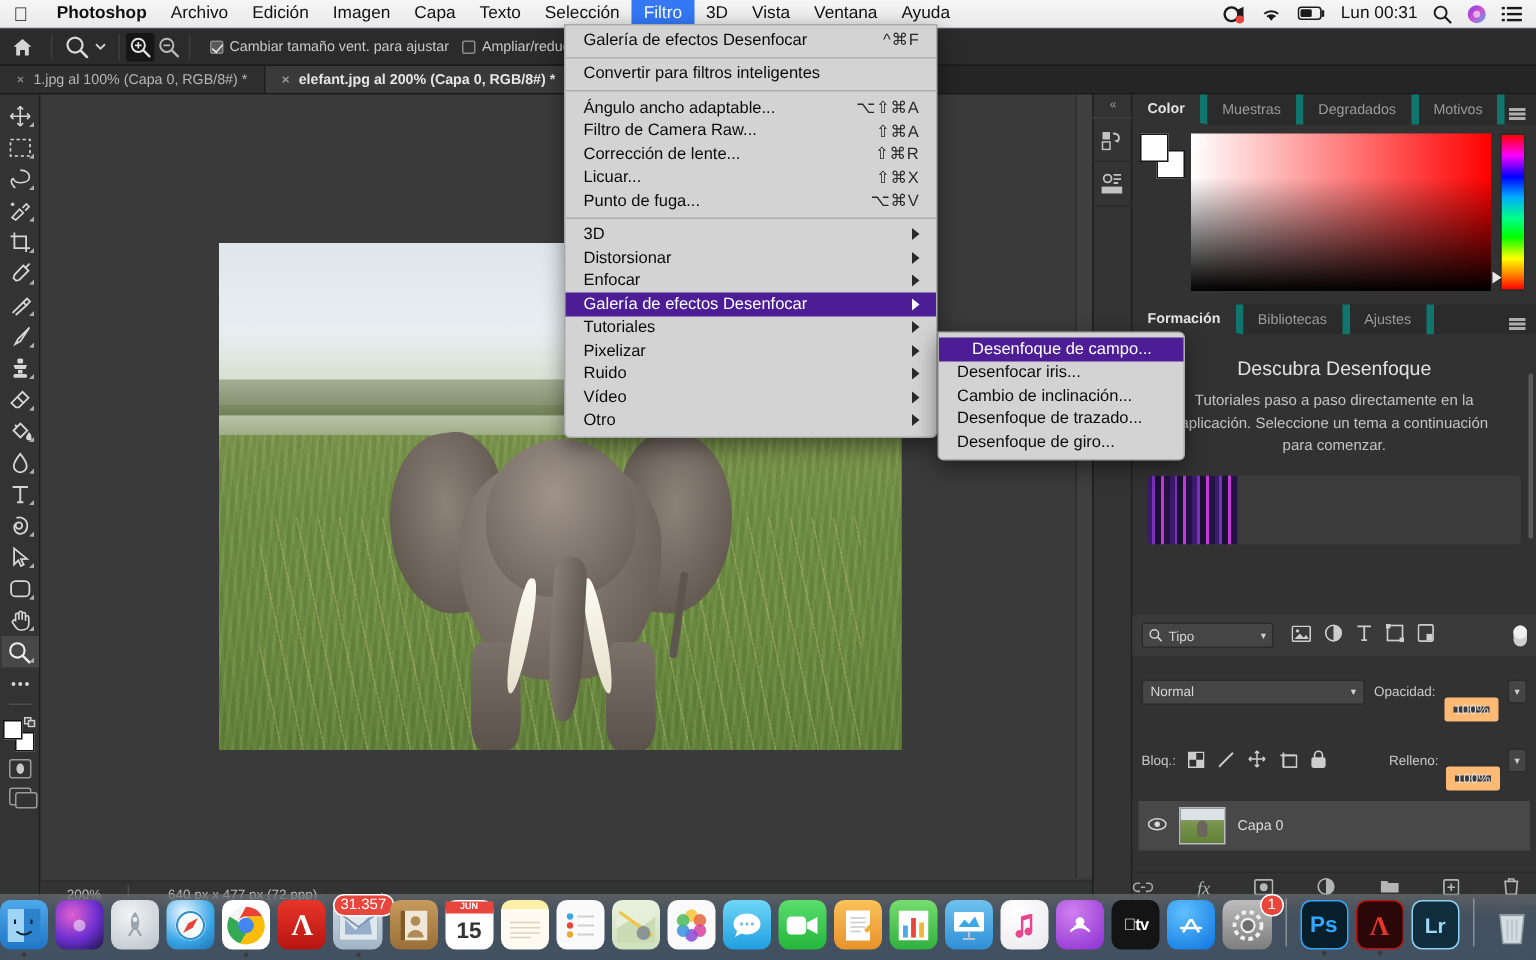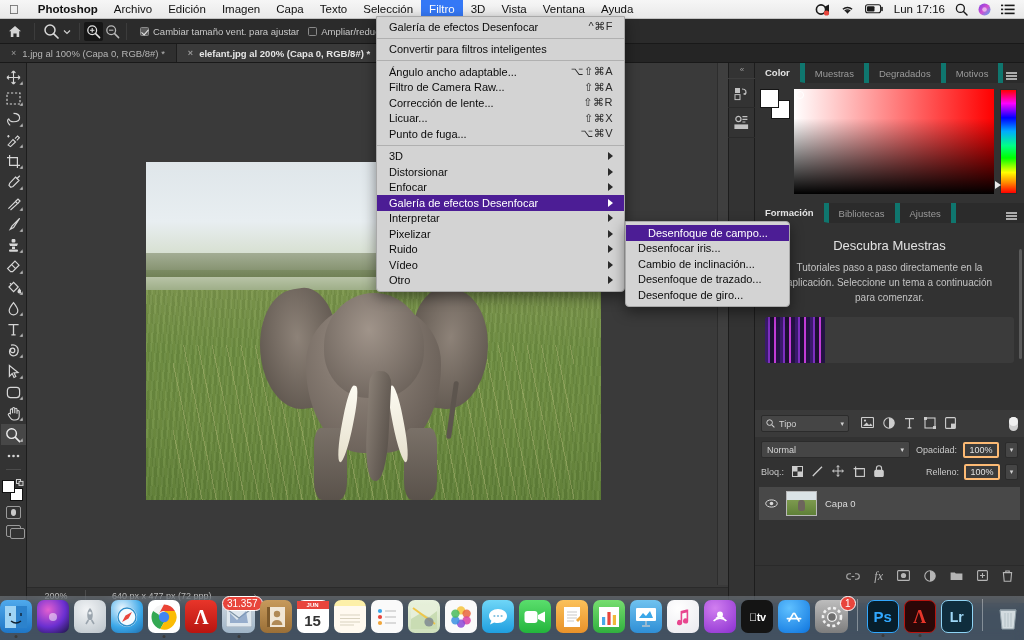--- a/index.html
+++ b/index.html
@@ -309,7 +309,7 @@
             <path d="M17 3.5 v3" stroke="#1a1a1a" stroke-width="1.6" stroke-linecap="round"></path>
           </svg>
       </span>
-      <span class="mb-clock">Lun 17:16</span>
+      <span class="mb-clock">Lun 00:31</span>
       <span class="ic">
         <svg width="13" height="13" viewBox="0 0 13 13">
             <circle cx="5.4" cy="5.4" r="4" fill="none" stroke="#1a1a1a" stroke-width="1.3"></circle>

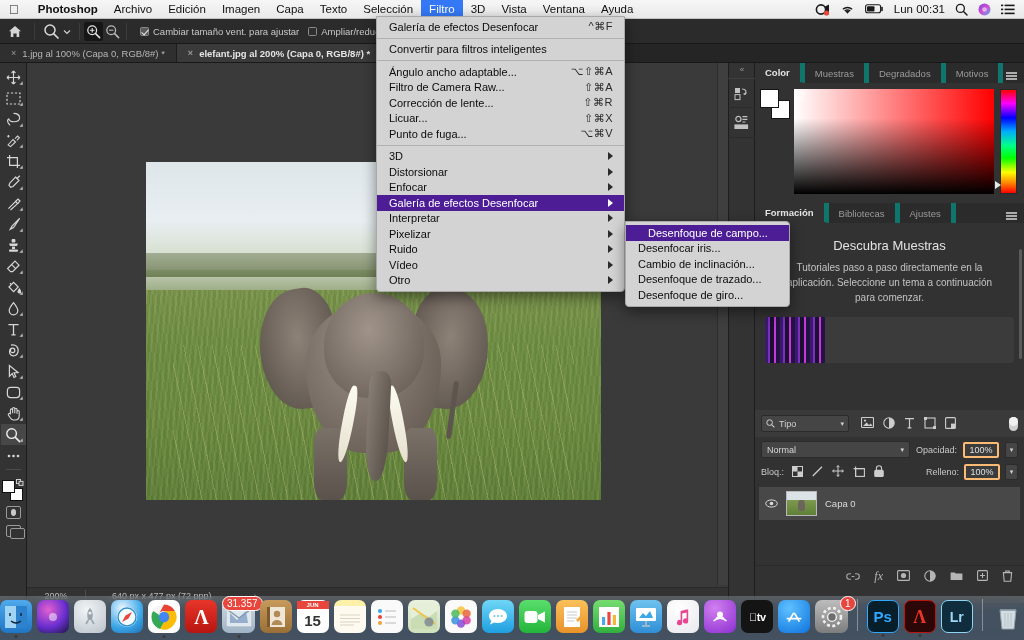--- a/index.html
+++ b/index.html
@@ -799,7 +799,7 @@
       <span class="arrow"></span>
     </div>
     <div class="mi">
-      <span>Interpretar</span>
+      <span>Tutoriales</span>
       <span class="arrow"></span>
     </div>
     <div class="mi">

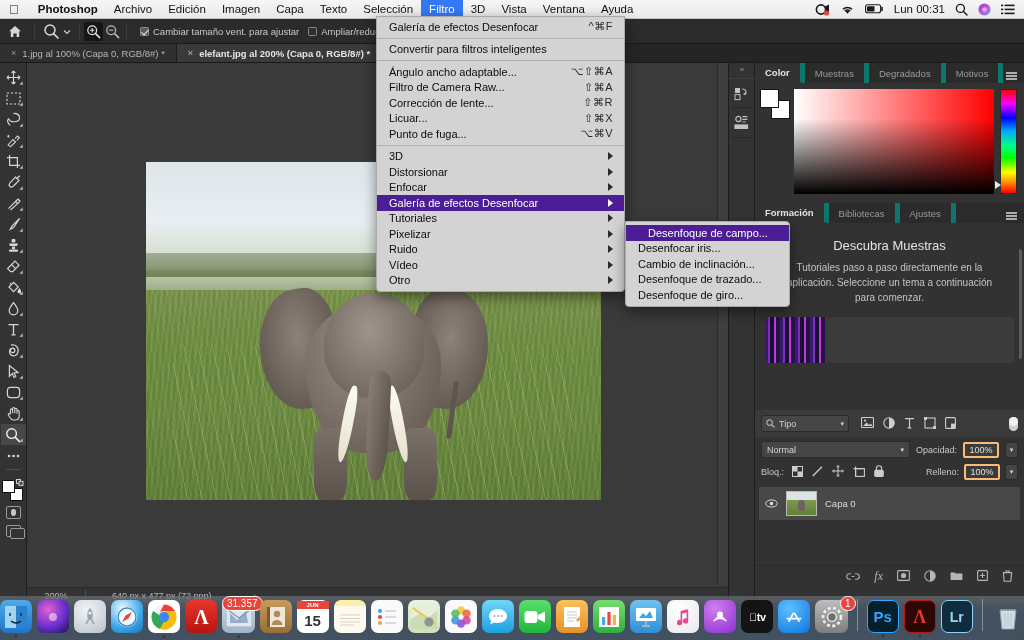--- a/index.html
+++ b/index.html
@@ -618,7 +618,7 @@
         </div>
     </div>
     <div class="discover">
-      <div class="disc-title">Descubra Muestras</div>
+      <div class="disc-title">Descubra Desenfoque</div>
       <div class="disc-sub">Tutoriales paso a paso directamente en la aplicación. Seleccione un tema a continuación para comenzar.</div>
       <div class="disc-card">
         <div class="disc-thumb thumb-bars"></div>

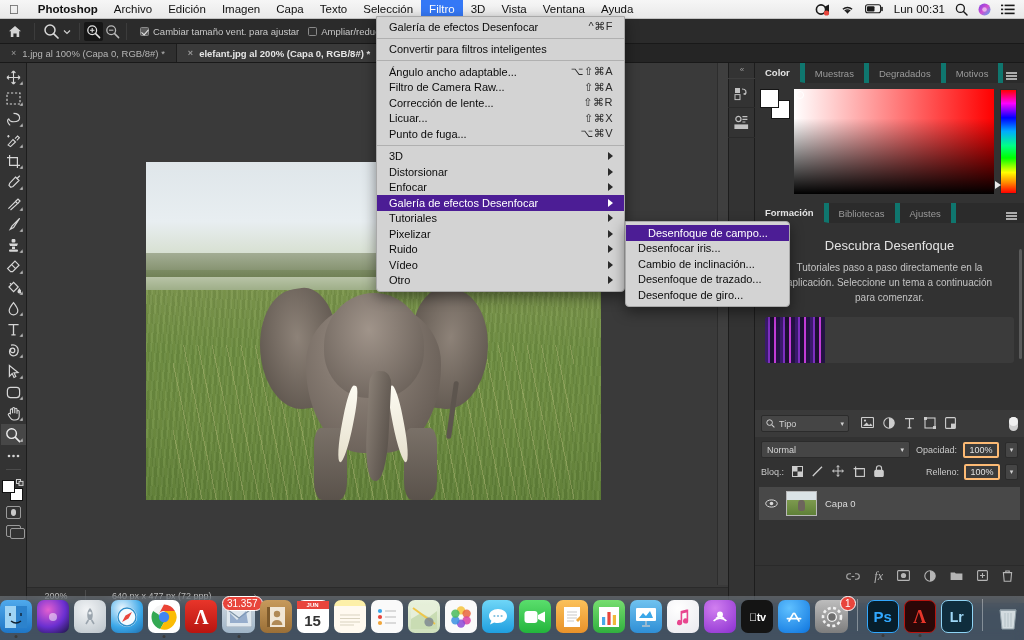--- a/index.html
+++ b/index.html
@@ -214,8 +214,8 @@
     display:flex; align-items:center; padding:0 5px; color:#d5d5d5; font-size:9px;}
   .blend-sel .cv{ margin-left:auto; font-size:7px;}
   .opac-lbl{ color:#c9c9c9; font-size:9px; white-space:nowrap;}
-  .num{ width:36px; height:16px; background:#3b3b3b; border:2px solid #fdba74; border-radius:2px;
-    color:#e0e0e0; font-size:9px; display:flex; align-items:center; justify-content:center;}
+  .num{ width:36px; height:16px; background:#3b3b3b; border:6px solid #fdba74; border-radius:2px;
+    color:#e0e0e0; font-size:9px; display:flex; align-items:center; justify-content:center;margin-top:24px;}
   .stepper{ width:13px;height:16px;background:#454545;border:1px solid #2b2b2b;border-radius:2px;
     display:flex;align-items:center;justify-content:center;color:#cfcfcf;font-size:7px;}
   .lp-lock{ display:flex; align-items:center; padding:2px 6px 5px; gap:8px; color:#c9c9c9; font-size:9px;}

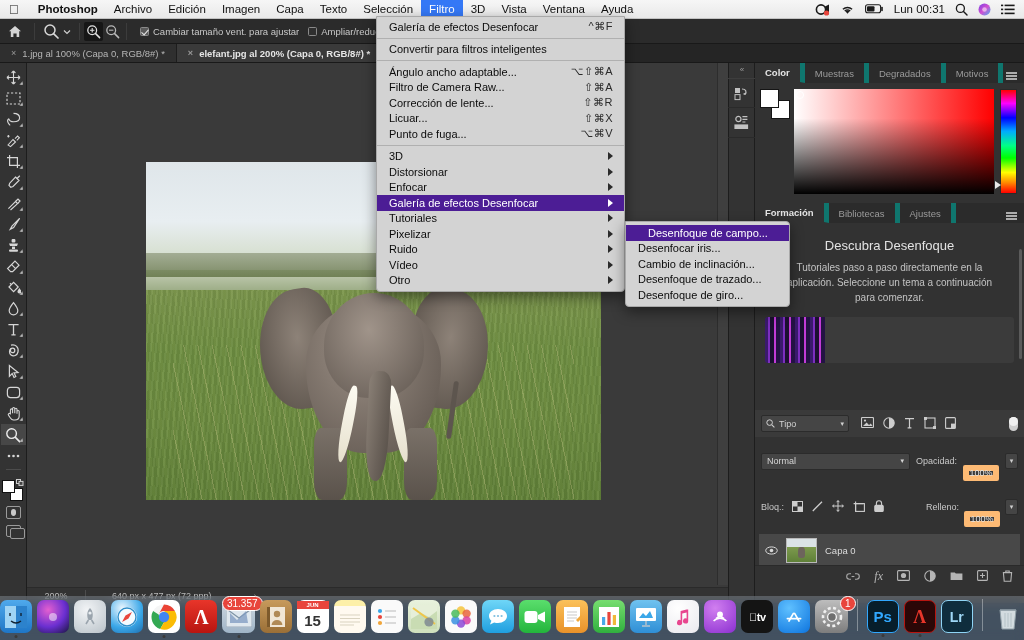--- a/index.html
+++ b/index.html
@@ -229,8 +229,8 @@
   .lthumb .gr{ position:absolute; left:0;top:34%;width:100%;height:66%;background:linear-gradient(#7d9a4e,#5f8038);}
   .lthumb .el{ position:absolute; left:38%; top:34%; width:24%; height:48%; background:#6d645c; border-radius:40% 40% 25% 25%;}
   .lname{ color:#dcdcdc; font-size:9.5px; }
-  .lp-bottom{ position:absolute; left:0; right:0; bottom:16px; height:22px; background:#323232;
-    display:flex; align-items:center; justify-content:flex-end; gap:14px; padding-right:11px; color:#b5b5b5; border-top:1px solid #2a2a2a;}
+  .lp-bottom{ position:absolute; left:0; right:0; bottom:0; height:22px; background:#323232;
+    display:flex; align-items:center; justify-content:space-between; gap:14px; padding-right:11px; color:#b5b5b5; border-top:1px solid #2a2a2a;}
 
   
   .menu{

